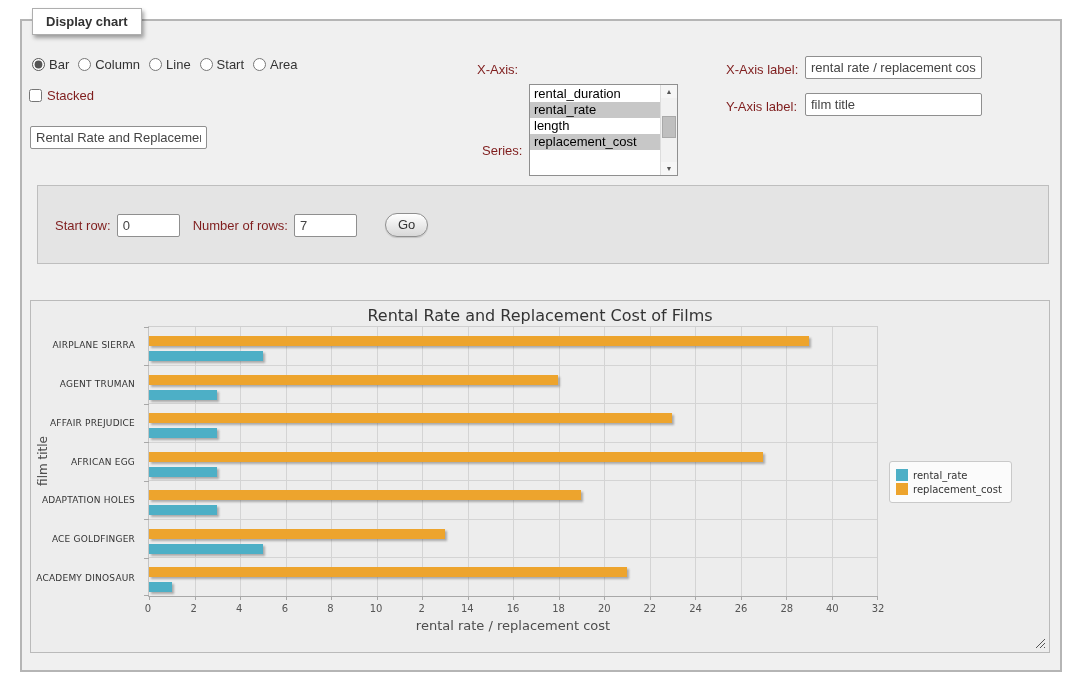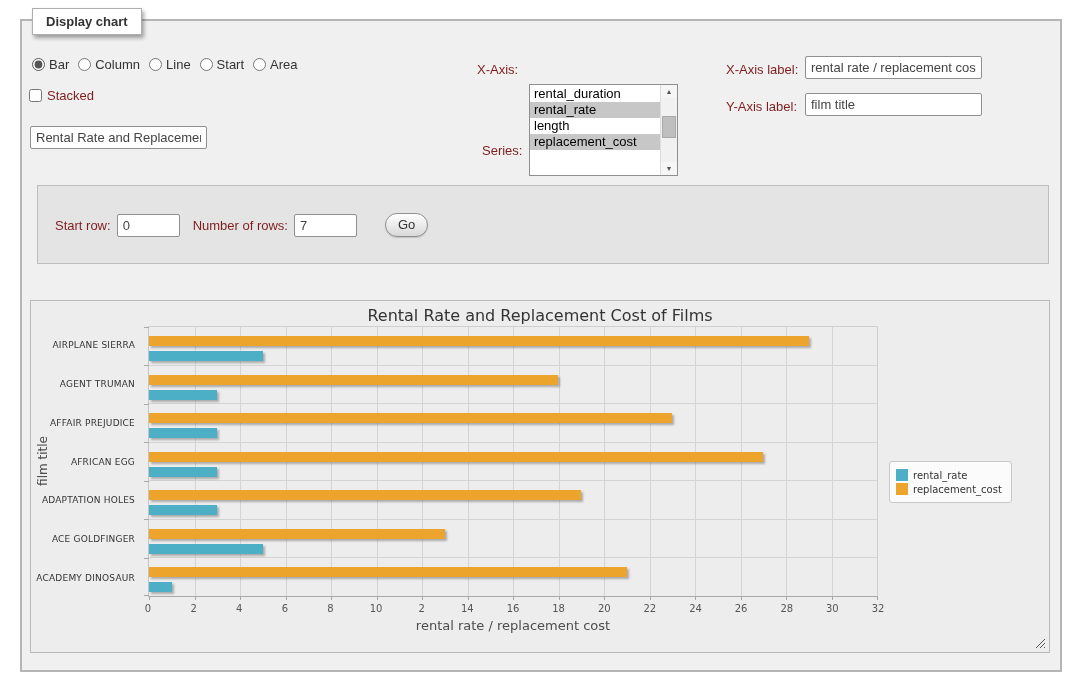--- a/index.html
+++ b/index.html
@@ -241,7 +241,7 @@
         <span style="left: 75%;">24</span>
         <span style="left: 81.25%;">26</span>
         <span style="left: 87.5%;">28</span>
-        <span style="left: 93.75%;">30</span>
+        <span style="left: 93.75%;">40</span>
         <span style="left: 100%;">32</span>
       </div>
     <div id="xaxis-title" class="abs">rental rate / replacement cost</div>

